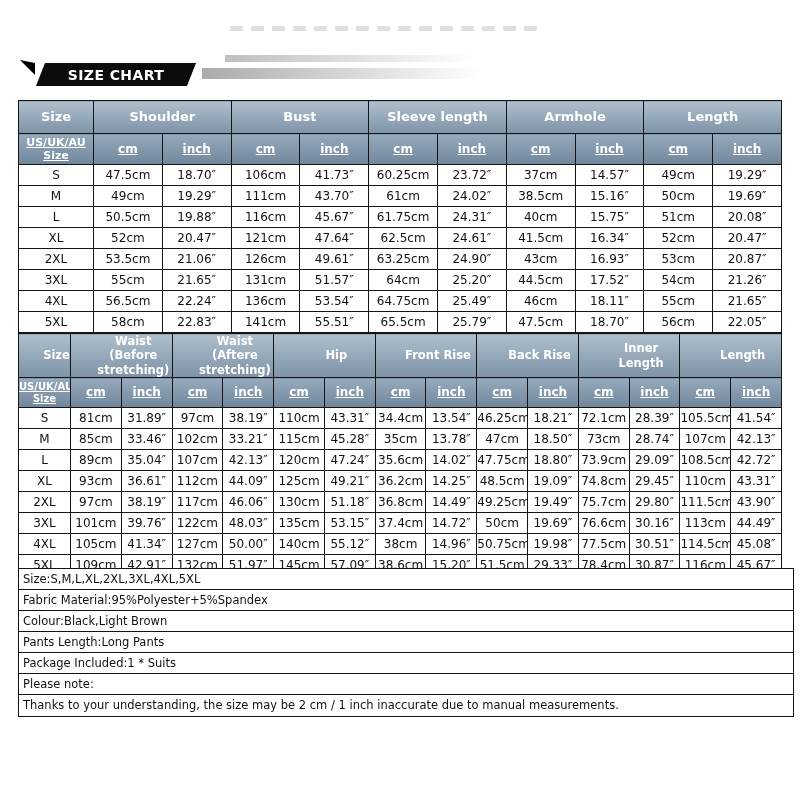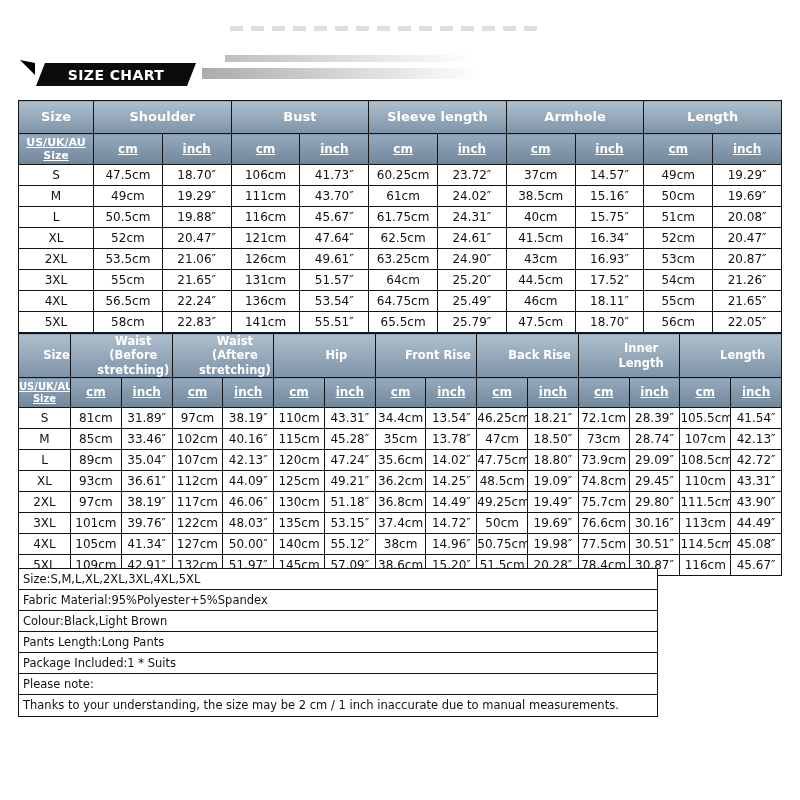--- a/index.html
+++ b/index.html
@@ -324,7 +324,7 @@
           <td class="cm-cell">85cm</td>
           <td class="inch-cell">33.46″</td>
           <td class="cm-cell">102cm</td>
-          <td class="inch-cell">40.16″</td>
+          <td class="inch-cell">33.21″</td>
           <td class="cm-cell">115cm</td>
           <td class="inch-cell">45.28″</td>
           <td class="cm-cell">35cm</td>

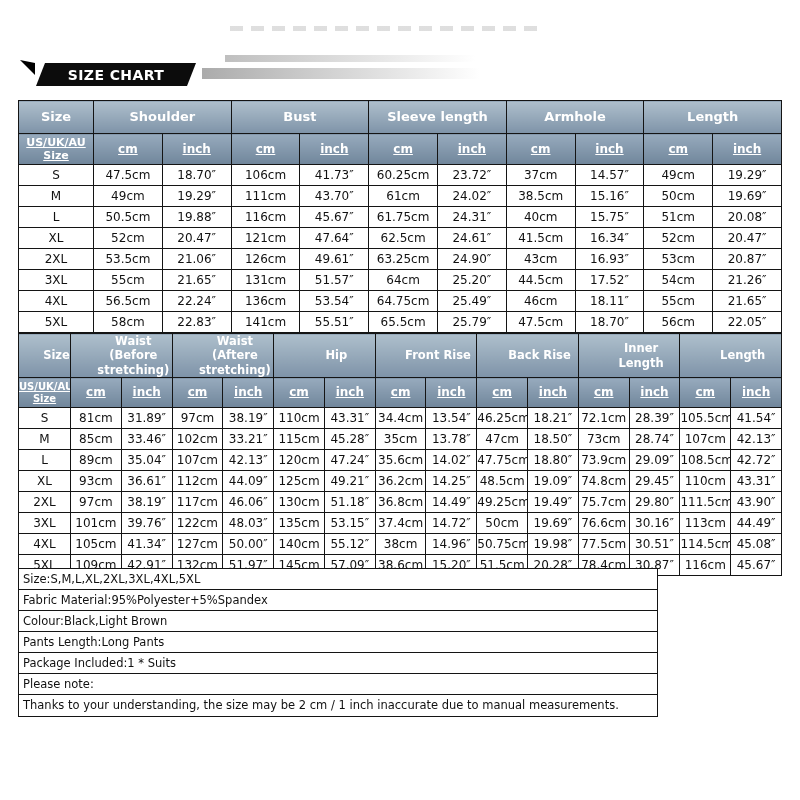--- a/index.html
+++ b/index.html
@@ -432,7 +432,7 @@
           <td class="cm-cell">38.6cm</td>
           <td class="inch-cell">15.20″</td>
           <td class="cm-cell">51.5cm</td>
-          <td class="inch-cell">20.28″</td>
+          <td class="inch-cell">29.33″</td>
           <td class="cm-cell">78.4cm</td>
           <td class="inch-cell">30.87″</td>
           <td class="cm-cell">116cm</td>

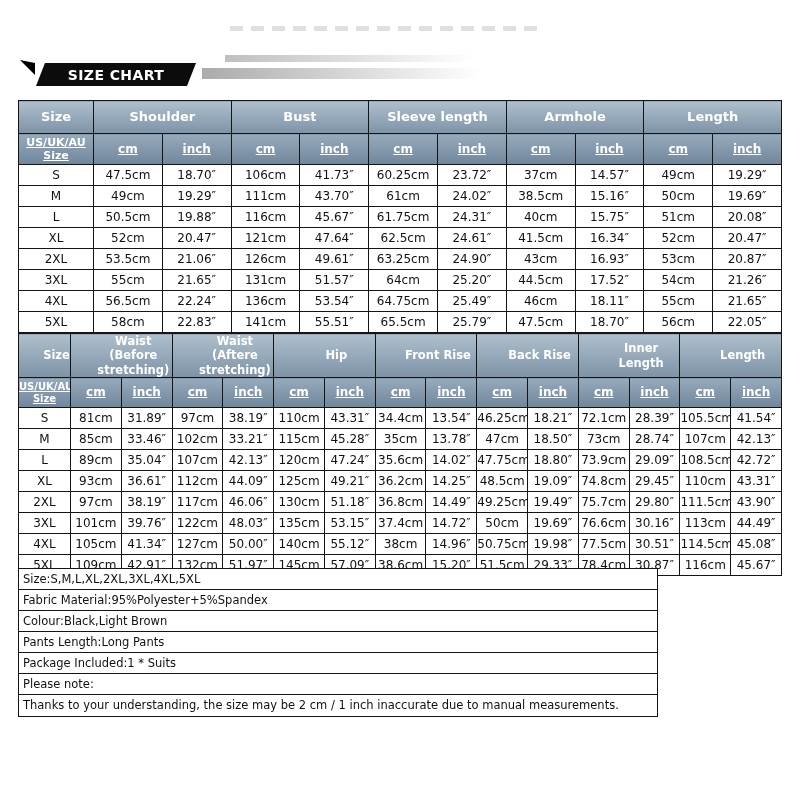--- a/index.html
+++ b/index.html
@@ -80,7 +80,7 @@
 
   
   .notes {
-    position: absolute; left: 18px; top: 568px; width: 640px;
+    position: absolute; left: 18px; top: 568px; width: 776px;
     border: 1px solid #141414;
     background: #fff;
   }

